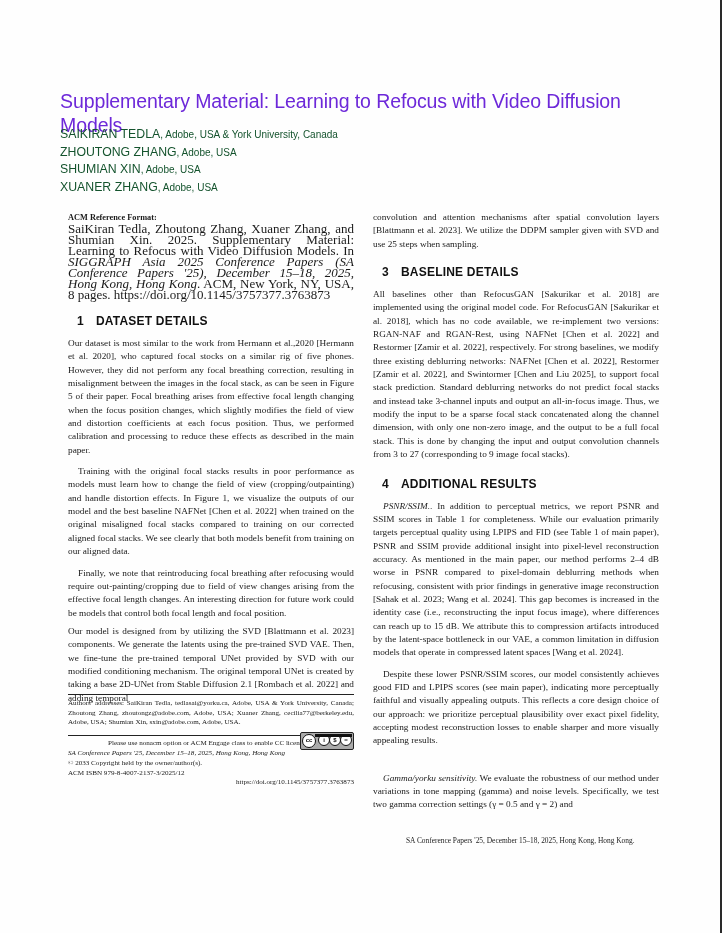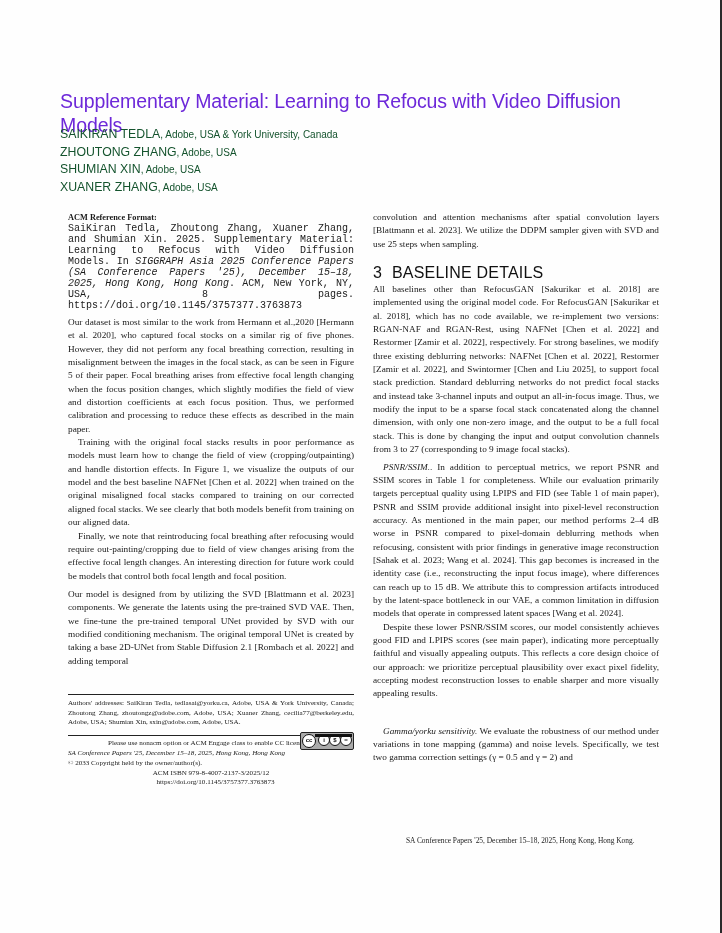--- a/index.html
+++ b/index.html
@@ -31,7 +31,7 @@
   }
   .section-h .num { display: inline-block; width: 19px; }
   .acm-h { font-weight: bold; font-size: 8.3px; line-height: 11px; }
-  .acm-body { font-size: 10px; line-height: 11px; text-align: justify; font-family: Liberation Mono, monospace; }
+  .acm-body { font-size: 13px; line-height: 11px; text-align: justify; }
   .small { font-size: 7.1px; line-height: 9.6px; }
   .rule { border-top: 0.9px solid #222; width: 286px; }
   .runin { font-style: italic; }

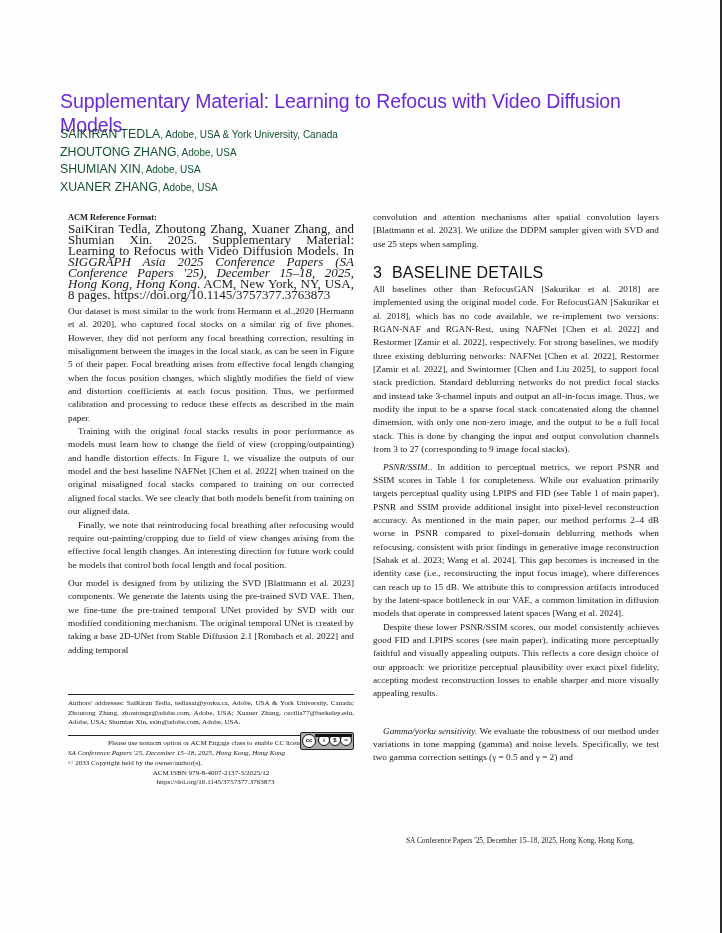--- a/index.html
+++ b/index.html
@@ -26,8 +26,8 @@
   .indent { text-indent: 10px; }
   .section-h {
     font-family: "Liberation Sans", "DejaVu Sans", sans-serif;
-    font-size: 16px; line-height: 13px; letter-spacing: 0.2px; margin: 0;
-    font-weight: normal; color: #111; white-space: nowrap;
+    font-size: 12px; line-height: 13px; letter-spacing: 0.2px; margin: 9px;
+    font-weight: bold; color: #111; white-space: nowrap;
   }
   .section-h .num { display: inline-block; width: 19px; }
   .acm-h { font-weight: bold; font-size: 8.3px; line-height: 11px; }

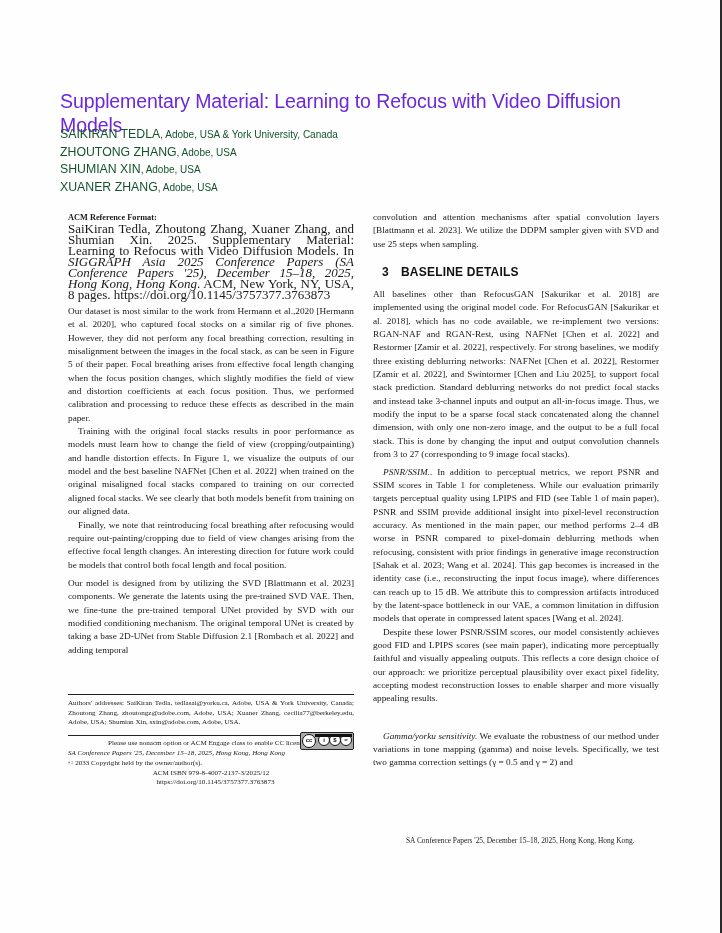--- a/index.html
+++ b/index.html
@@ -65,6 +65,7 @@
     <div class="acm-body"><span>SaiKiran Tedla, Zhoutong Zhang, Xuaner Zhang, and Shumian Xin. 2025. Supplementary Material: Learning to Refocus with Video Diffusion Models. In </span><span class="it">SIGGRAPH Asia 2025 Conference Papers (SA Conference Papers '25), December 15–18, 2025, Hong Kong, Hong Kong</span><span>. ACM, New York, NY, USA, 8 pages. https://doi.org/10.1145/3757377.3763873</span></div>
   </div>
 
+  <div class="section-h" style="margin-top:15px;"><span class="num">1</span><span>DATASET DETAILS</span></div>
   <p style="margin-top:5px;">Our dataset is most similar to the work from Hermann et al.,2020 [Hermann et al. 2020], who captured focal stocks on a similar rig of five phones. However, they did not perform any focal breathing correction, resulting in misalignment between the images in the focal stack, as can be seen in Figure 5 of their paper. Focal breathing arises from effective focal length changing when the focus position changes, which slightly modifies the field of view and distortion coefficients at each focus position. Thus, we performed calibration and processing to reduce these effects as described in the main paper.</p>
   <p class="indent">Training with the original focal stacks results in poor performance as models must learn how to change the field of view (cropping/outpainting) and handle distortion effects. In Figure 1, we visualize the outputs of our model and the best baseline NAFNet [Chen et al. 2022] when trained on the original misaligned focal stacks compared to training on our corrected aligned focal stacks. We see clearly that both models benefit from training on our aligned data.</p>
   <p class="indent">Finally, we note that reintroducing focal breathing after refocusing would require out-painting/cropping due to field of view changes arising from the effective focal length changes. An interesting direction for future work could be models that control both focal length and focal position.</p>

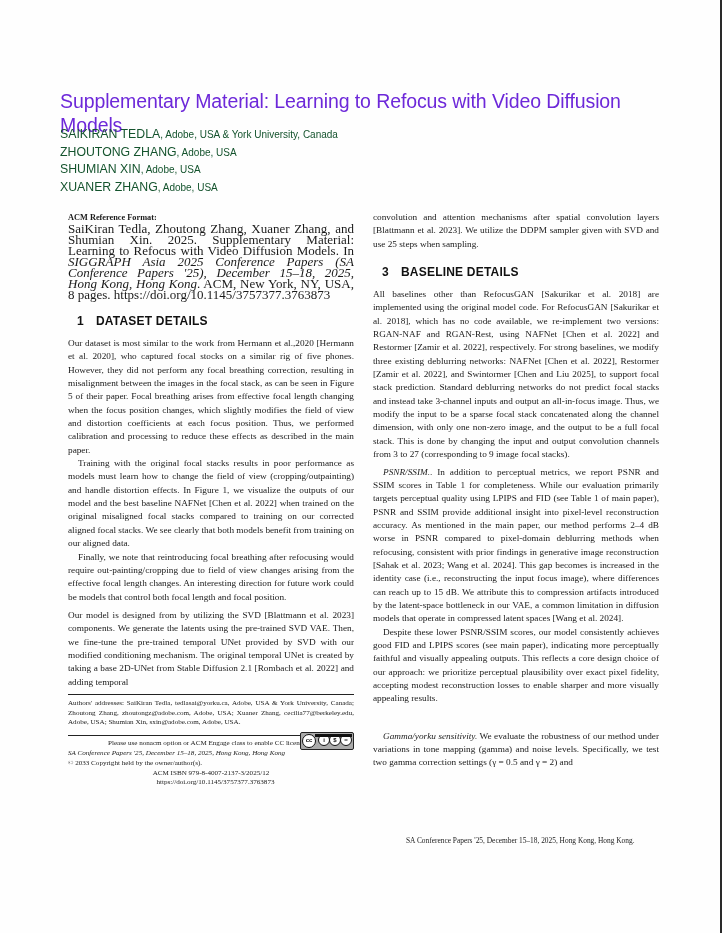--- a/index.html
+++ b/index.html
@@ -23,7 +23,7 @@
   .col.left { left: 68px; }
   .col.right { left: 373px; }
   p { margin: 0; }
-  .indent { text-indent: 10px; }
+  .indent { text-indent: 10px; margin-top: 8px; }
   .section-h {
     font-family: "Liberation Sans", "DejaVu Sans", sans-serif;
     font-size: 12px; line-height: 13px; letter-spacing: 0.2px; margin: 9px;

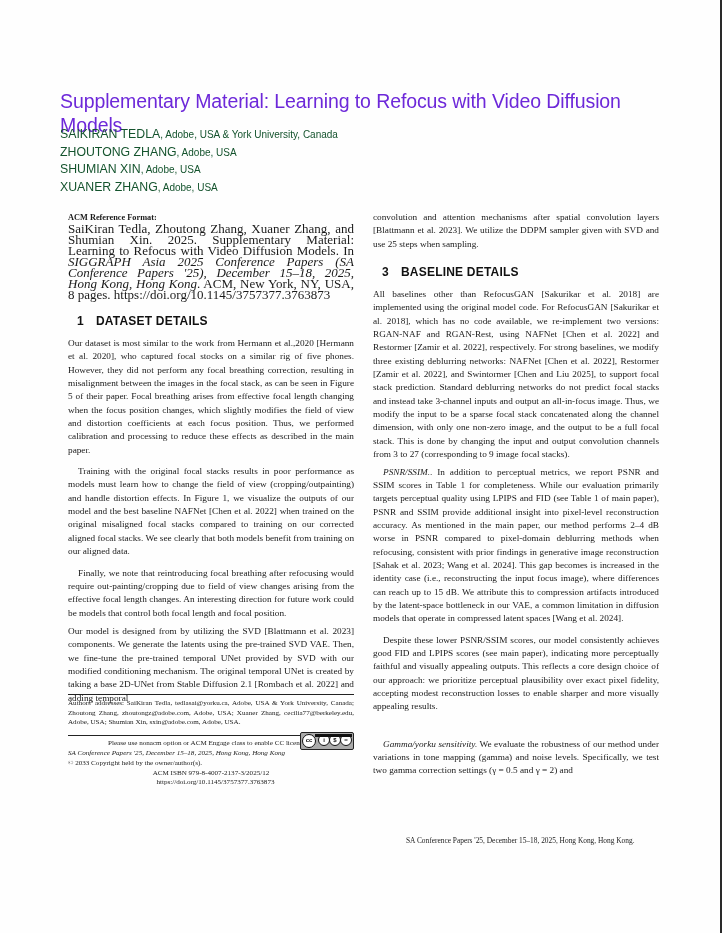--- a/index.html
+++ b/index.html
@@ -98,6 +98,7 @@
   <div class="section-h" style="margin-top:15px;"><span class="num">3</span><span>BASELINE DETAILS</span></div>
   <p style="margin-top:4px;">All baselines other than RefocusGAN [Sakurikar et al. 2018] are implemented using the original model code. For RefocusGAN [Sakurikar et al. 2018], which has no code available, we re-implement two versions: RGAN-NAF and RGAN-Rest, using NAFNet [Chen et al. 2022] and Restormer [Zamir et al. 2022], respectively. For strong baselines, we modify three existing deblurring networks: NAFNet [Chen et al. 2022], Restormer [Zamir et al. 2022], and Swintormer [Chen and Liu 2025], to support focal stack prediction. Standard deblurring networks do not predict focal stacks and instead take 3-channel inputs and output an all-in-focus image. Thus, we modify the input to be a sparse focal stack concatenated along the channel dimension, with only one non-zero image, and the output to be a full focal stack. This is done by changing the input and output convolution channels from 3 to 27 (corresponding to 9 image focal stacks).</p>
 
+  <div class="section-h" style="margin-top:16px;"><span class="num">4</span><span>ADDITIONAL RESULTS</span></div>
   <p class="indent" style="margin-top:4px;"><span class="runin">PSNR/SSIM.</span><span>. In addition to perceptual metrics, we report PSNR and SSIM scores in Table 1 for completeness. While our evaluation primarily targets perceptual quality using LPIPS and FID (see Table 1 of main paper), PSNR and SSIM provide additional insight into pixel-level reconstruction accuracy. As mentioned in the main paper, our method performs 2–4 dB worse in PSNR compared to pixel-domain deblurring methods when refocusing, consistent with prior findings in generative image reconstruction [Sahak et al. 2023; Wang et al. 2024]. This gap becomes is increased in the identity case (i.e., reconstructing the input focus image), where differences can reach up to 15 dB. We attribute this to compression artifacts introduced by the latent-space bottleneck in our VAE, a common limitation in diffusion models that operate in compressed latent spaces [Wang et al. 2024].</span></p>
   <p class="indent">Despite these lower PSNR/SSIM scores, our model consistently achieves good FID and LPIPS scores (see main paper), indicating more perceptually faithful and visually appealing outputs. This reflects a core design choice of our approach: we prioritize perceptual plausibility over exact pixel fidelity, accepting modest reconstruction losses to enable sharper and more visually appealing results.</p>
   <p class="indent" style="margin-top:24px;"><span class="runin">Gamma/yorku sensitivity.</span><span> We evaluate the robustness of our method under variations in tone mapping (gamma) and noise levels. Specifically, we test two gamma correction settings (γ = 0.5 and γ = 2) and</span></p>

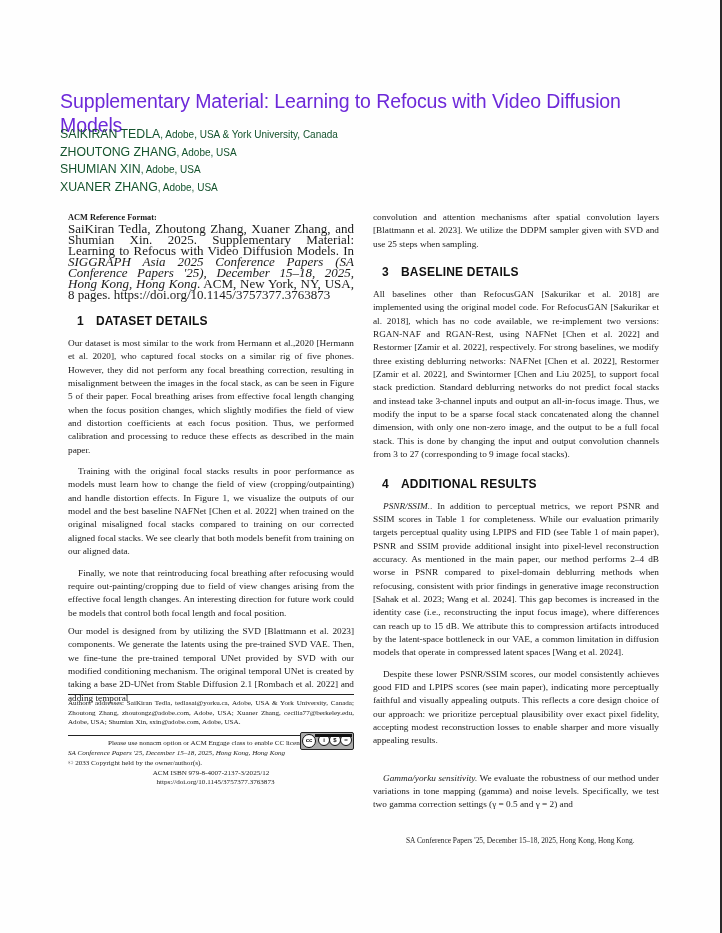--- a/index.html
+++ b/index.html
@@ -88,7 +88,7 @@
   </div>
   <p class="small it" style="margin-top:1px;">SA Conference Papers '25, December 15–18, 2025, Hong Kong, Hong Kong</p>
   <p class="small" style="text-align:left;">© 2033 Copyright held by the owner/author(s).</p>
-  <p class="small" style="text-align:center;">ACM ISBN 979-8-4007-2137-3/2025/12</p>
+  <p class="small" style="text-align:left;">ACM ISBN 979-8-4007-2137-3/2025/12</p>
   <p class="small" style="text-align:center;margin-left:9px;">https://doi.org/10.1145/3757377.3763873</p>
 </div>
 

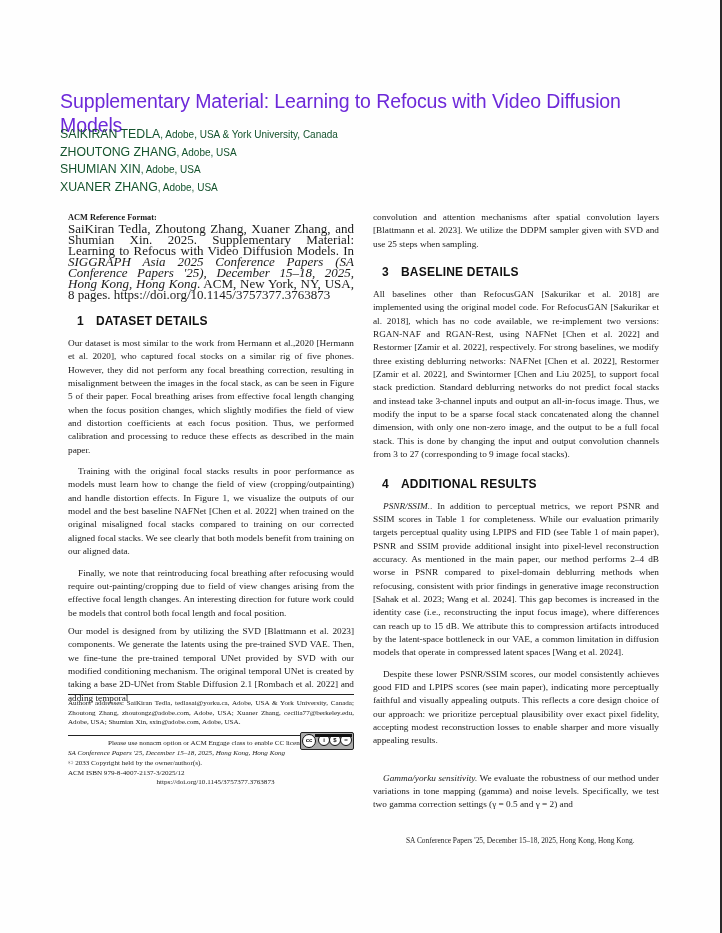--- a/index.html
+++ b/index.html
@@ -89,7 +89,7 @@
   <p class="small it" style="margin-top:1px;">SA Conference Papers '25, December 15–18, 2025, Hong Kong, Hong Kong</p>
   <p class="small" style="text-align:left;">© 2033 Copyright held by the owner/author(s).</p>
   <p class="small" style="text-align:left;">ACM ISBN 979-8-4007-2137-3/2025/12</p>
-  <p class="small" style="text-align:center;margin-left:9px;">https://doi.org/10.1145/3757377.3763873</p>
+  <p class="small" style="text-align:right;margin-left:9px;">https://doi.org/10.1145/3757377.3763873</p>
 </div>
 
 <div class="col right" style="top:211px;">

